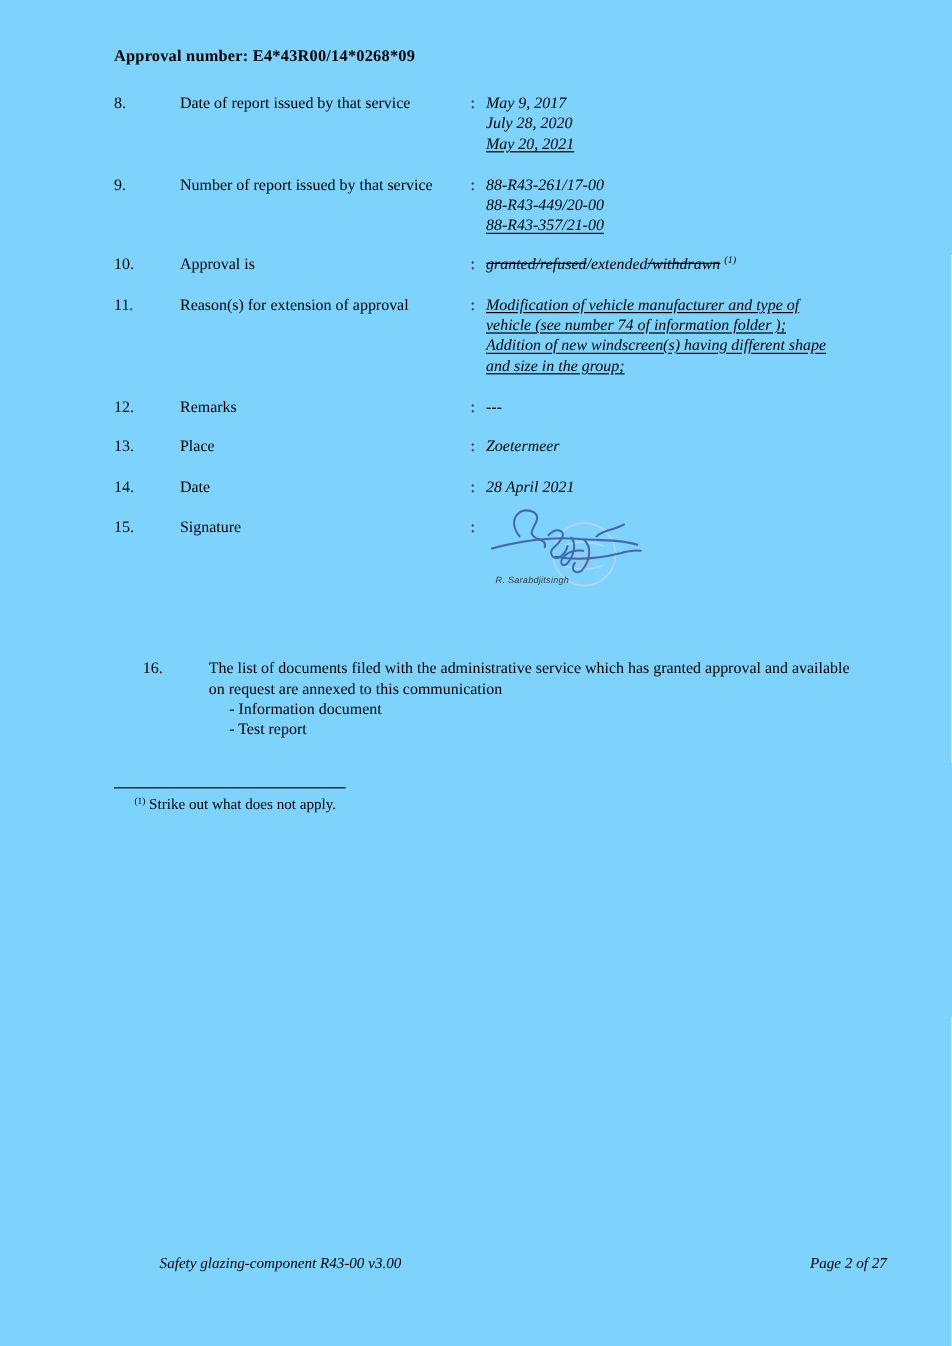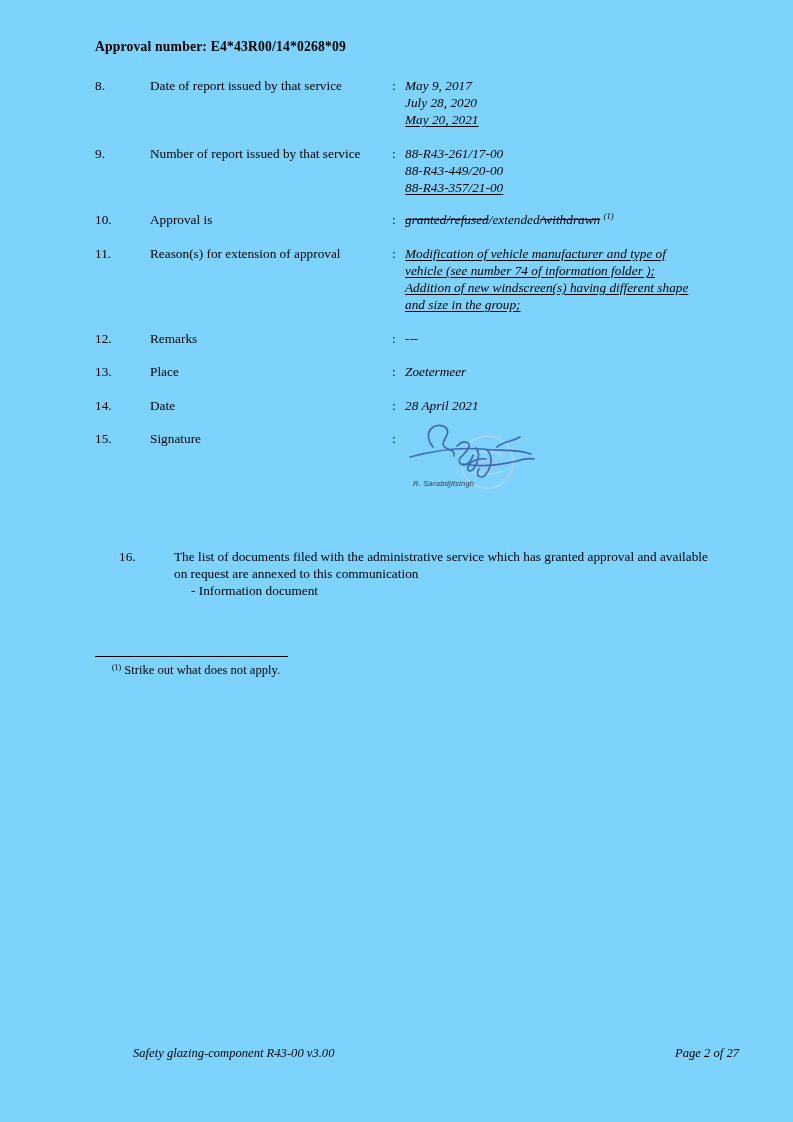--- a/index.html
+++ b/index.html
@@ -159,6 +159,7 @@
     <div>
       <div>The list of documents filed with the administrative service which has granted approval and available on request are annexed to this communication</div>
       <div class="bullets">- Information document</div>
+      <div class="bullets">- Test report</div>
     </div>
   </div>
 

